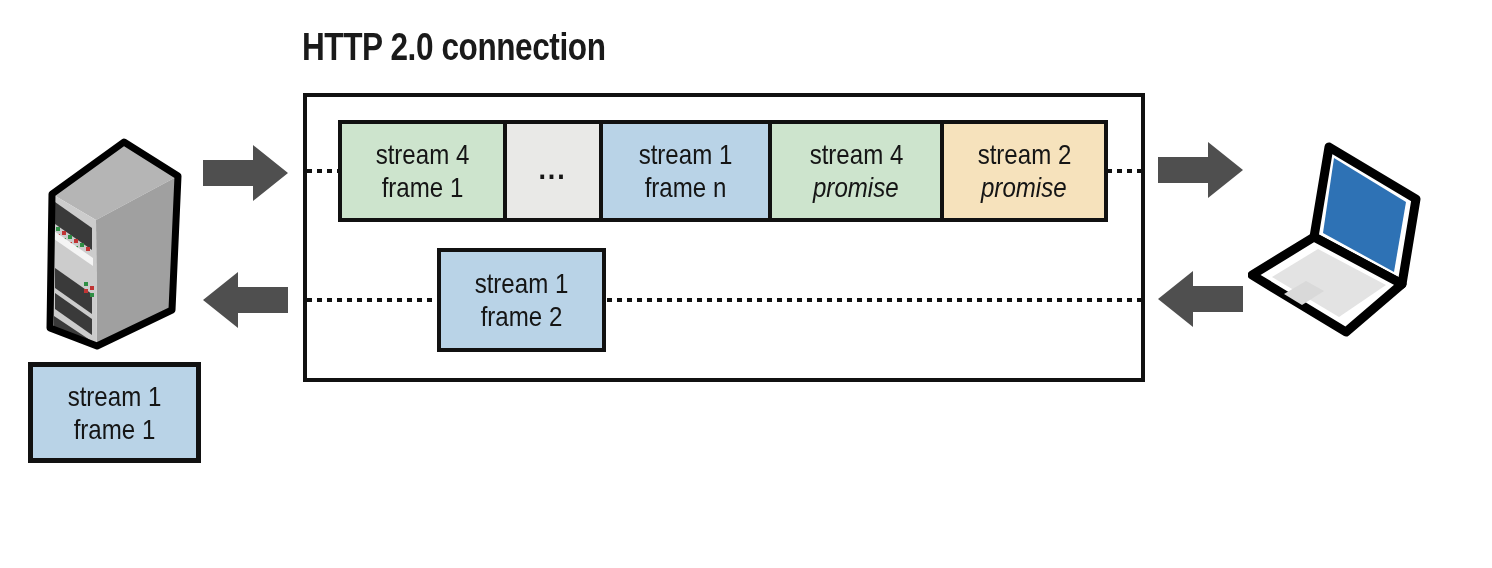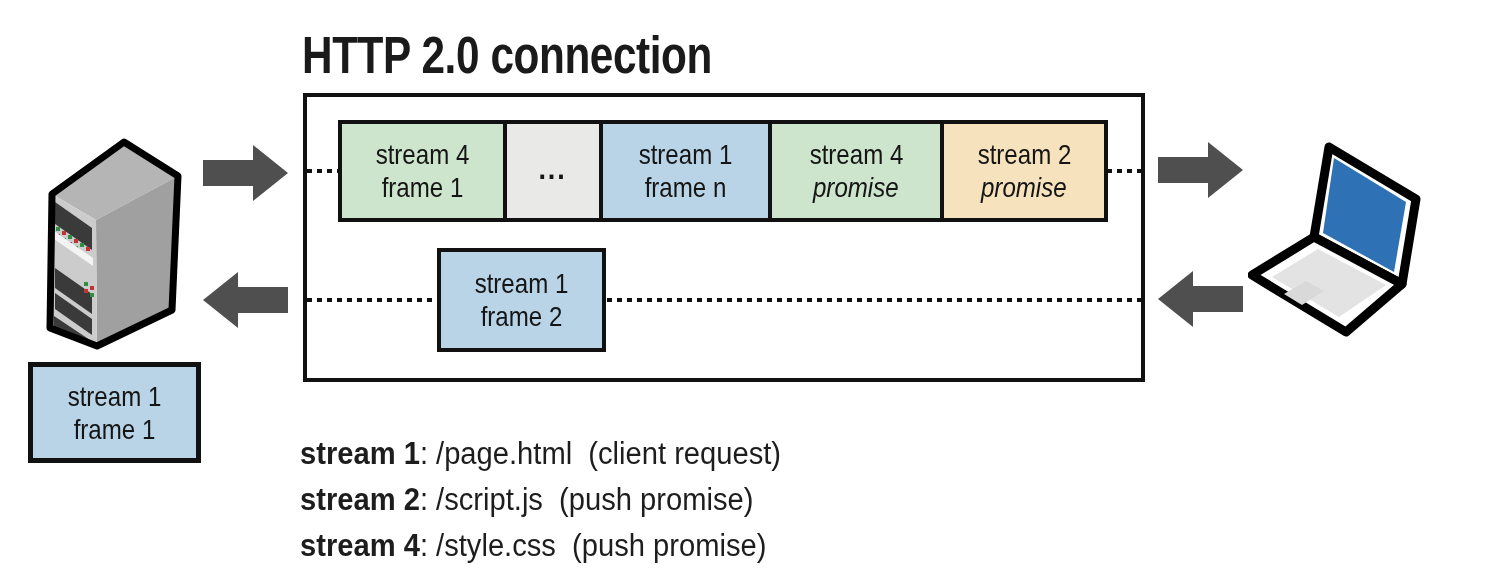--- a/index.html
+++ b/index.html
@@ -10,7 +10,7 @@
   .abs{position:absolute;}
 
   
-  .title{position:absolute; left:302px; top:26px; font-size:51px; font-weight:bold; white-space:nowrap;}
+  .title{position:absolute; left:302px; top:26px; font-size:38px; font-weight:bold; white-space:nowrap;}
   .title .tx{display:inline-block; transform:scaleX(0.83); transform-origin:left center; letter-spacing:-0.5px;}
 
   

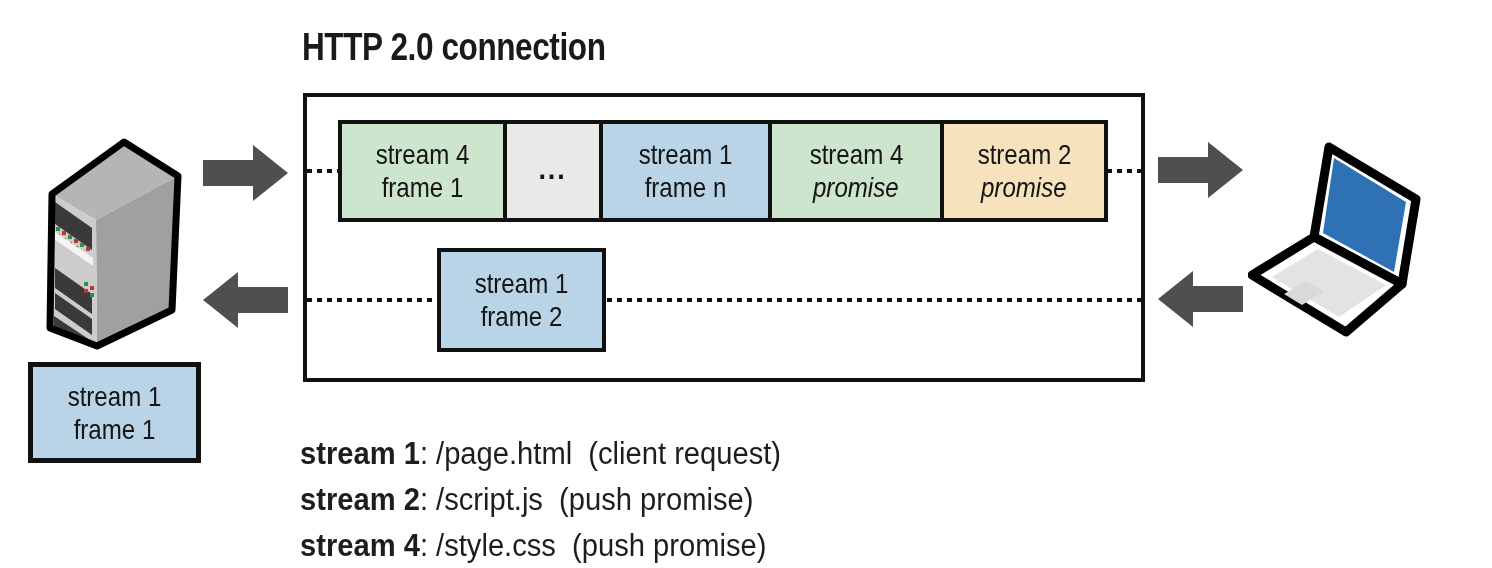--- a/index.html
+++ b/index.html
@@ -158,11 +158,6 @@
     <polygon points="36,152 58,139 76,149 54,163" fill="#d9d9d9"></polygon>
   </svg>
 
-  <div class="legend">
-    <div class="row"><span class="s">stream 1</span><span>: /page.html  (client request)</span></div>
-    <div class="row"><span class="s">stream 2</span><span>: /script.js  (push promise)</span></div>
-    <div class="row"><span class="s">stream 4</span><span>: /style.css  (push promise)</span></div>
-  </div>
 
 </div>
 

